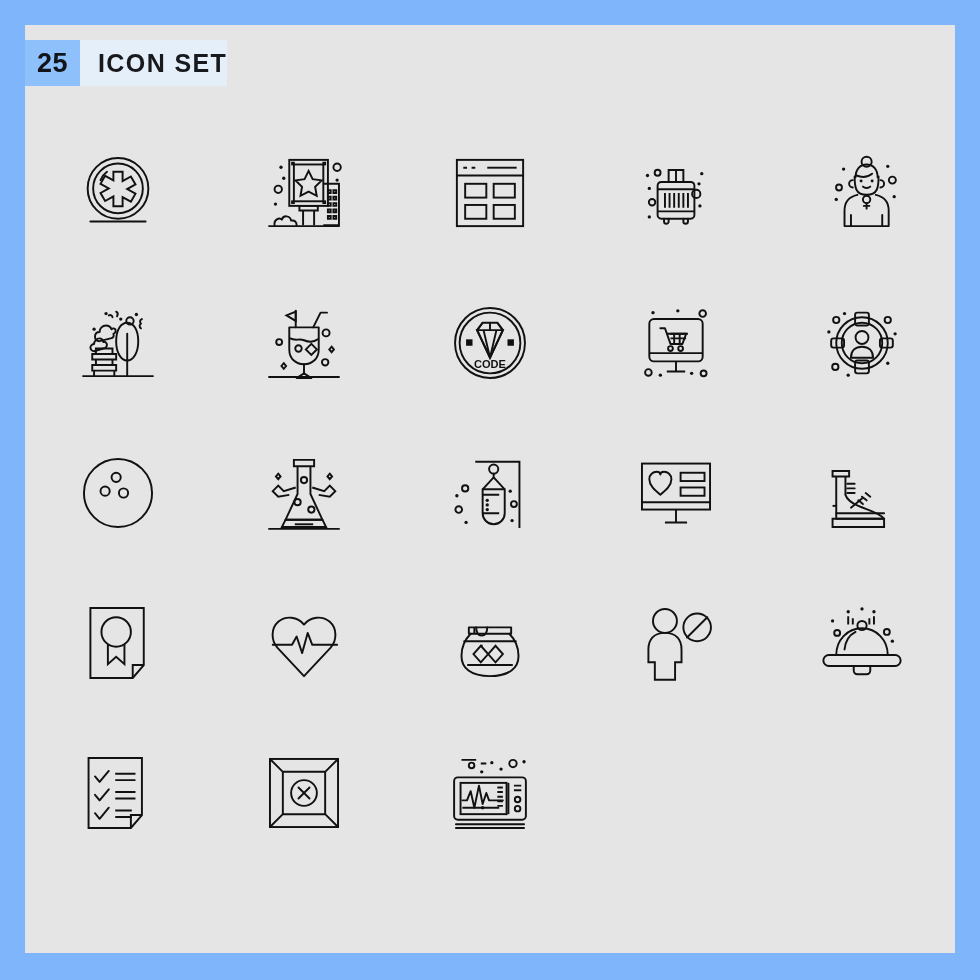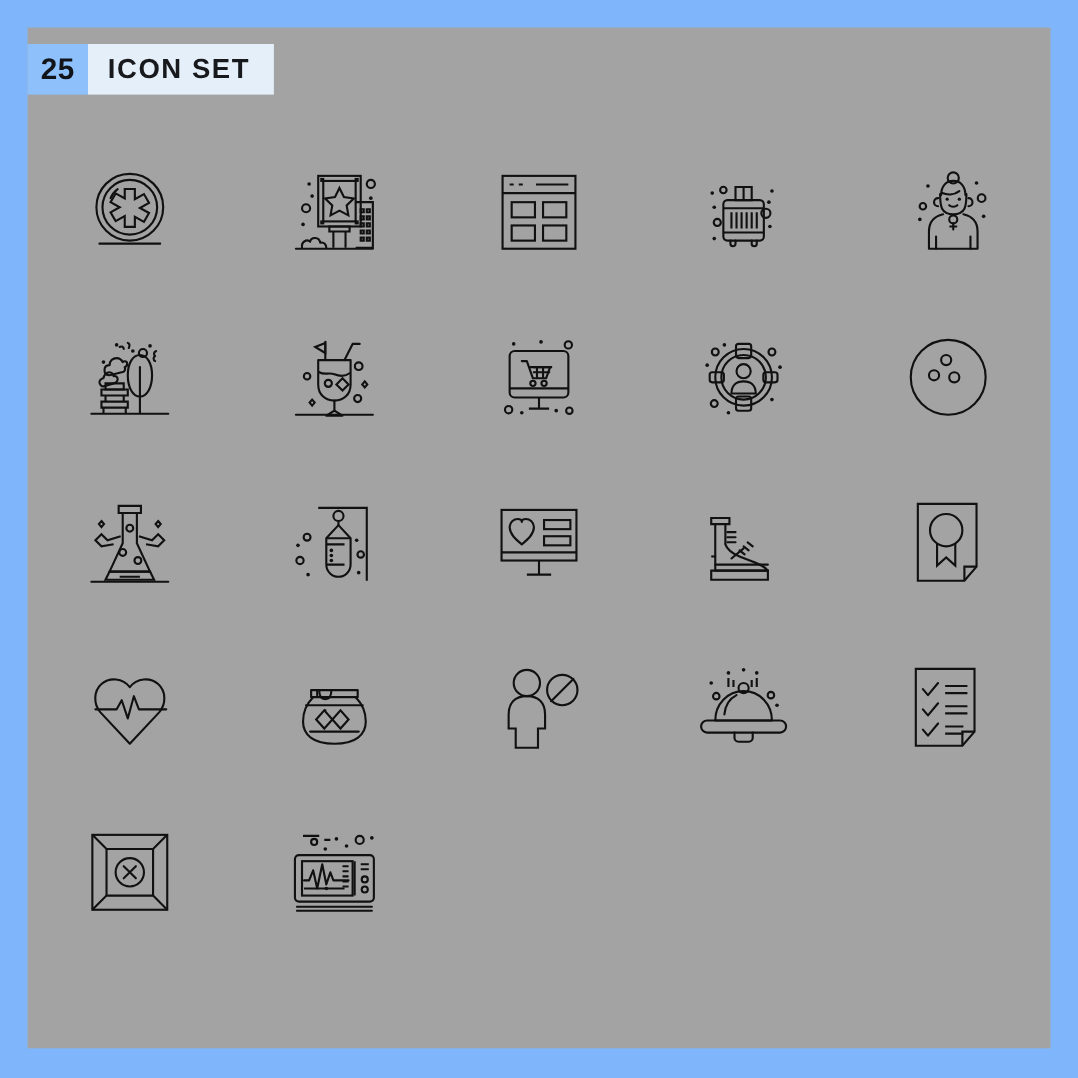--- a/index.html
+++ b/index.html
@@ -19,7 +19,7 @@
     top: 25px;
     width: 930px;
     height: 928px;
-    background: #a3a3a3;
+    background: #e5e5e5;
   }
   #header {
     position: absolute;

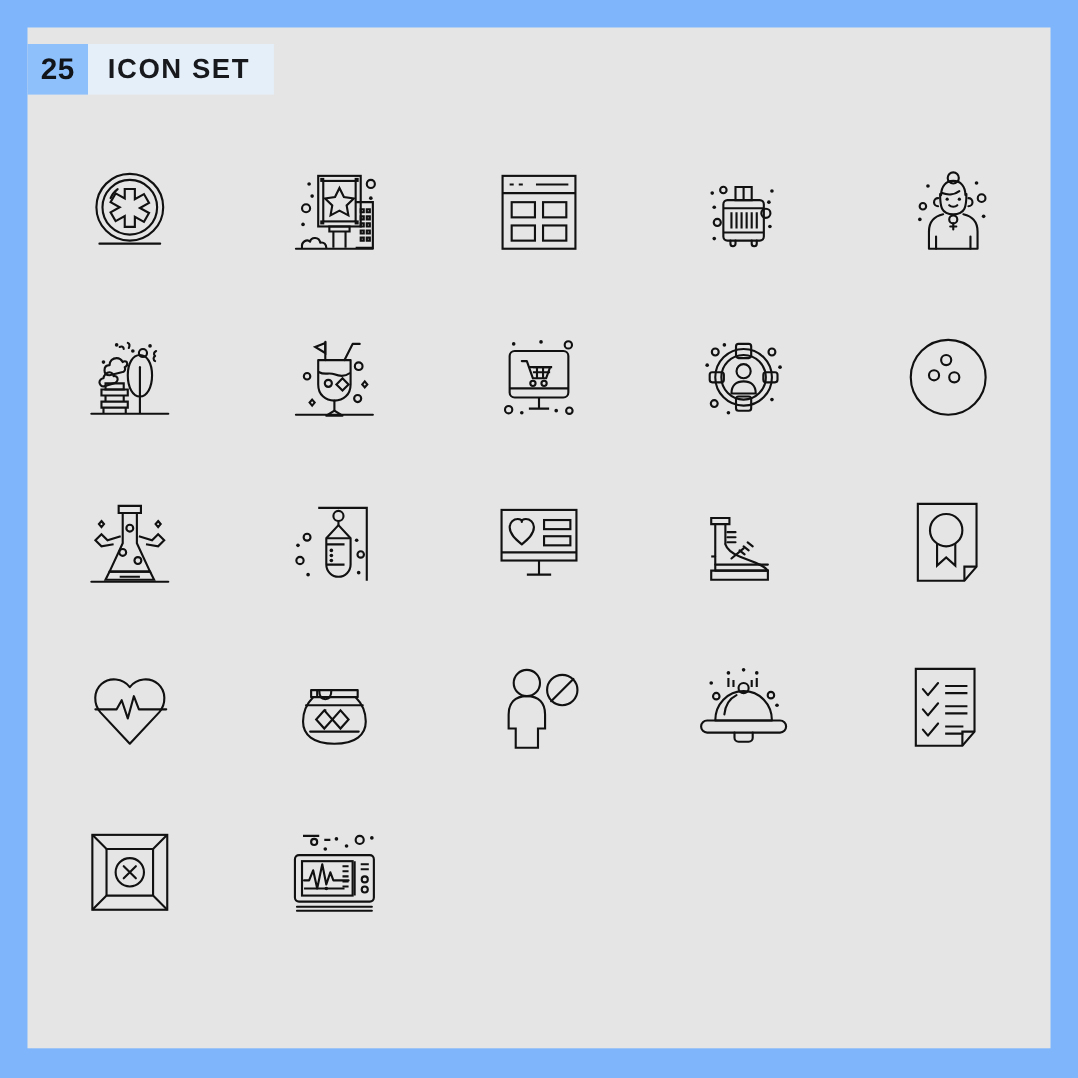--- a/index.html
+++ b/index.html
@@ -46,7 +46,6 @@
     display: flex;
     align-items: center;
     padding-left: 18px;
-    padding-right: 22px;
     height: 46px;
   }
   #header-title {

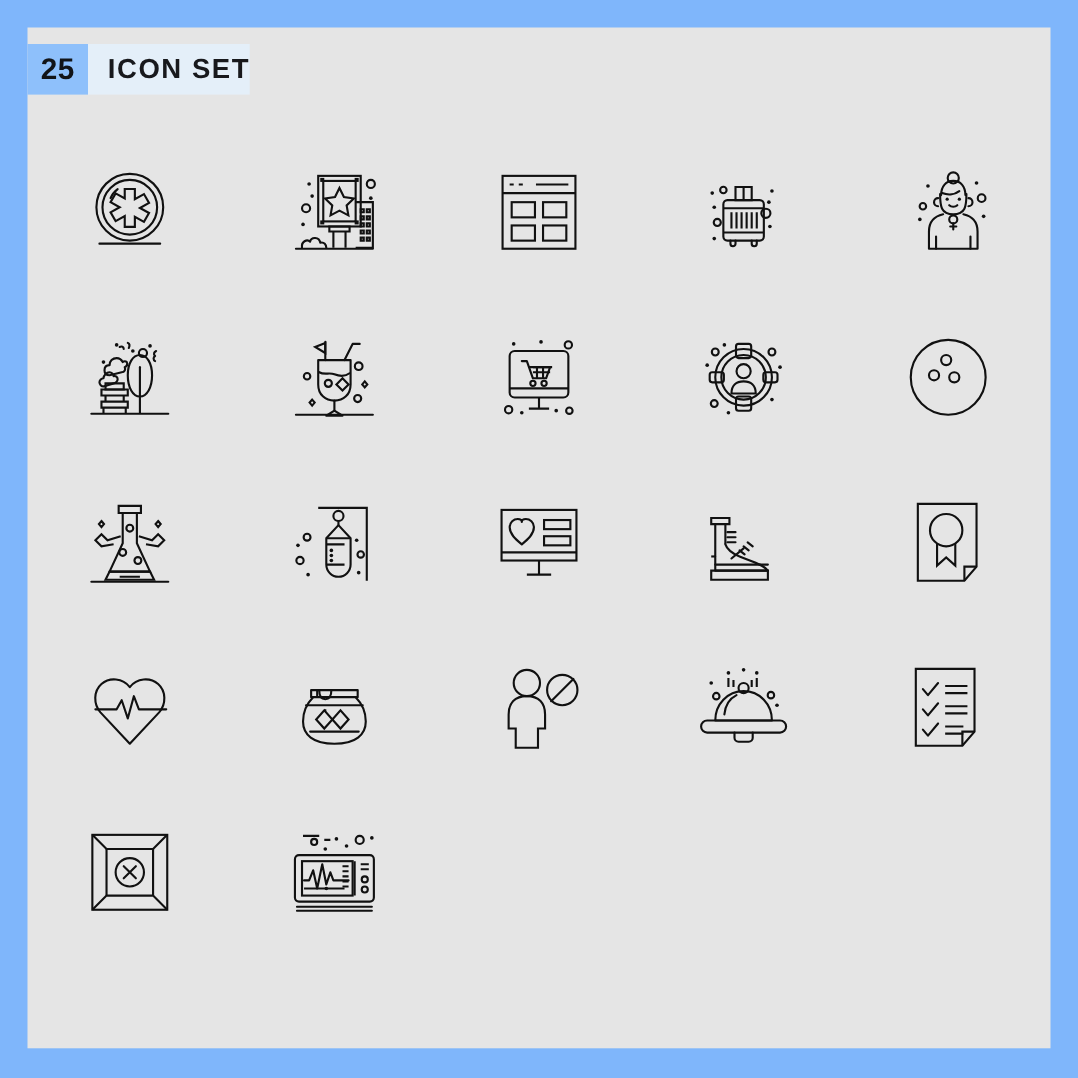--- a/index.html
+++ b/index.html
@@ -243,6 +243,19 @@
       </svg>
     </div>
 
+    <div class="cell">
+      <svg viewBox="0 0 100 100">
+        <circle class="ln" cx="50" cy="50" r="38"></circle>
+        <circle class="ln" cx="50" cy="50" r="33"></circle>
+        <path class="ln-sq" d="M36 36h28l-14 30z"></path>
+        <path class="ln-sq" d="M36 36l6-8h16l6 8"></path>
+        <path class="ln-sq" d="M42 28l-6 8 14 30 14-30-6-8"></path>
+        <path class="ln-sq" d="M50 28v8M43 36l7 30M57 36l-7 30"></path>
+        <rect class="fl" x="24" y="46" width="7" height="7"></rect>
+        <rect class="fl" x="69" y="46" width="7" height="7"></rect>
+        <text class="txt" x="50" y="77" font-size="12">CODE</text>
+      </svg>
+    </div>
 
     <div class="cell">
       <svg viewBox="0 0 100 100">

